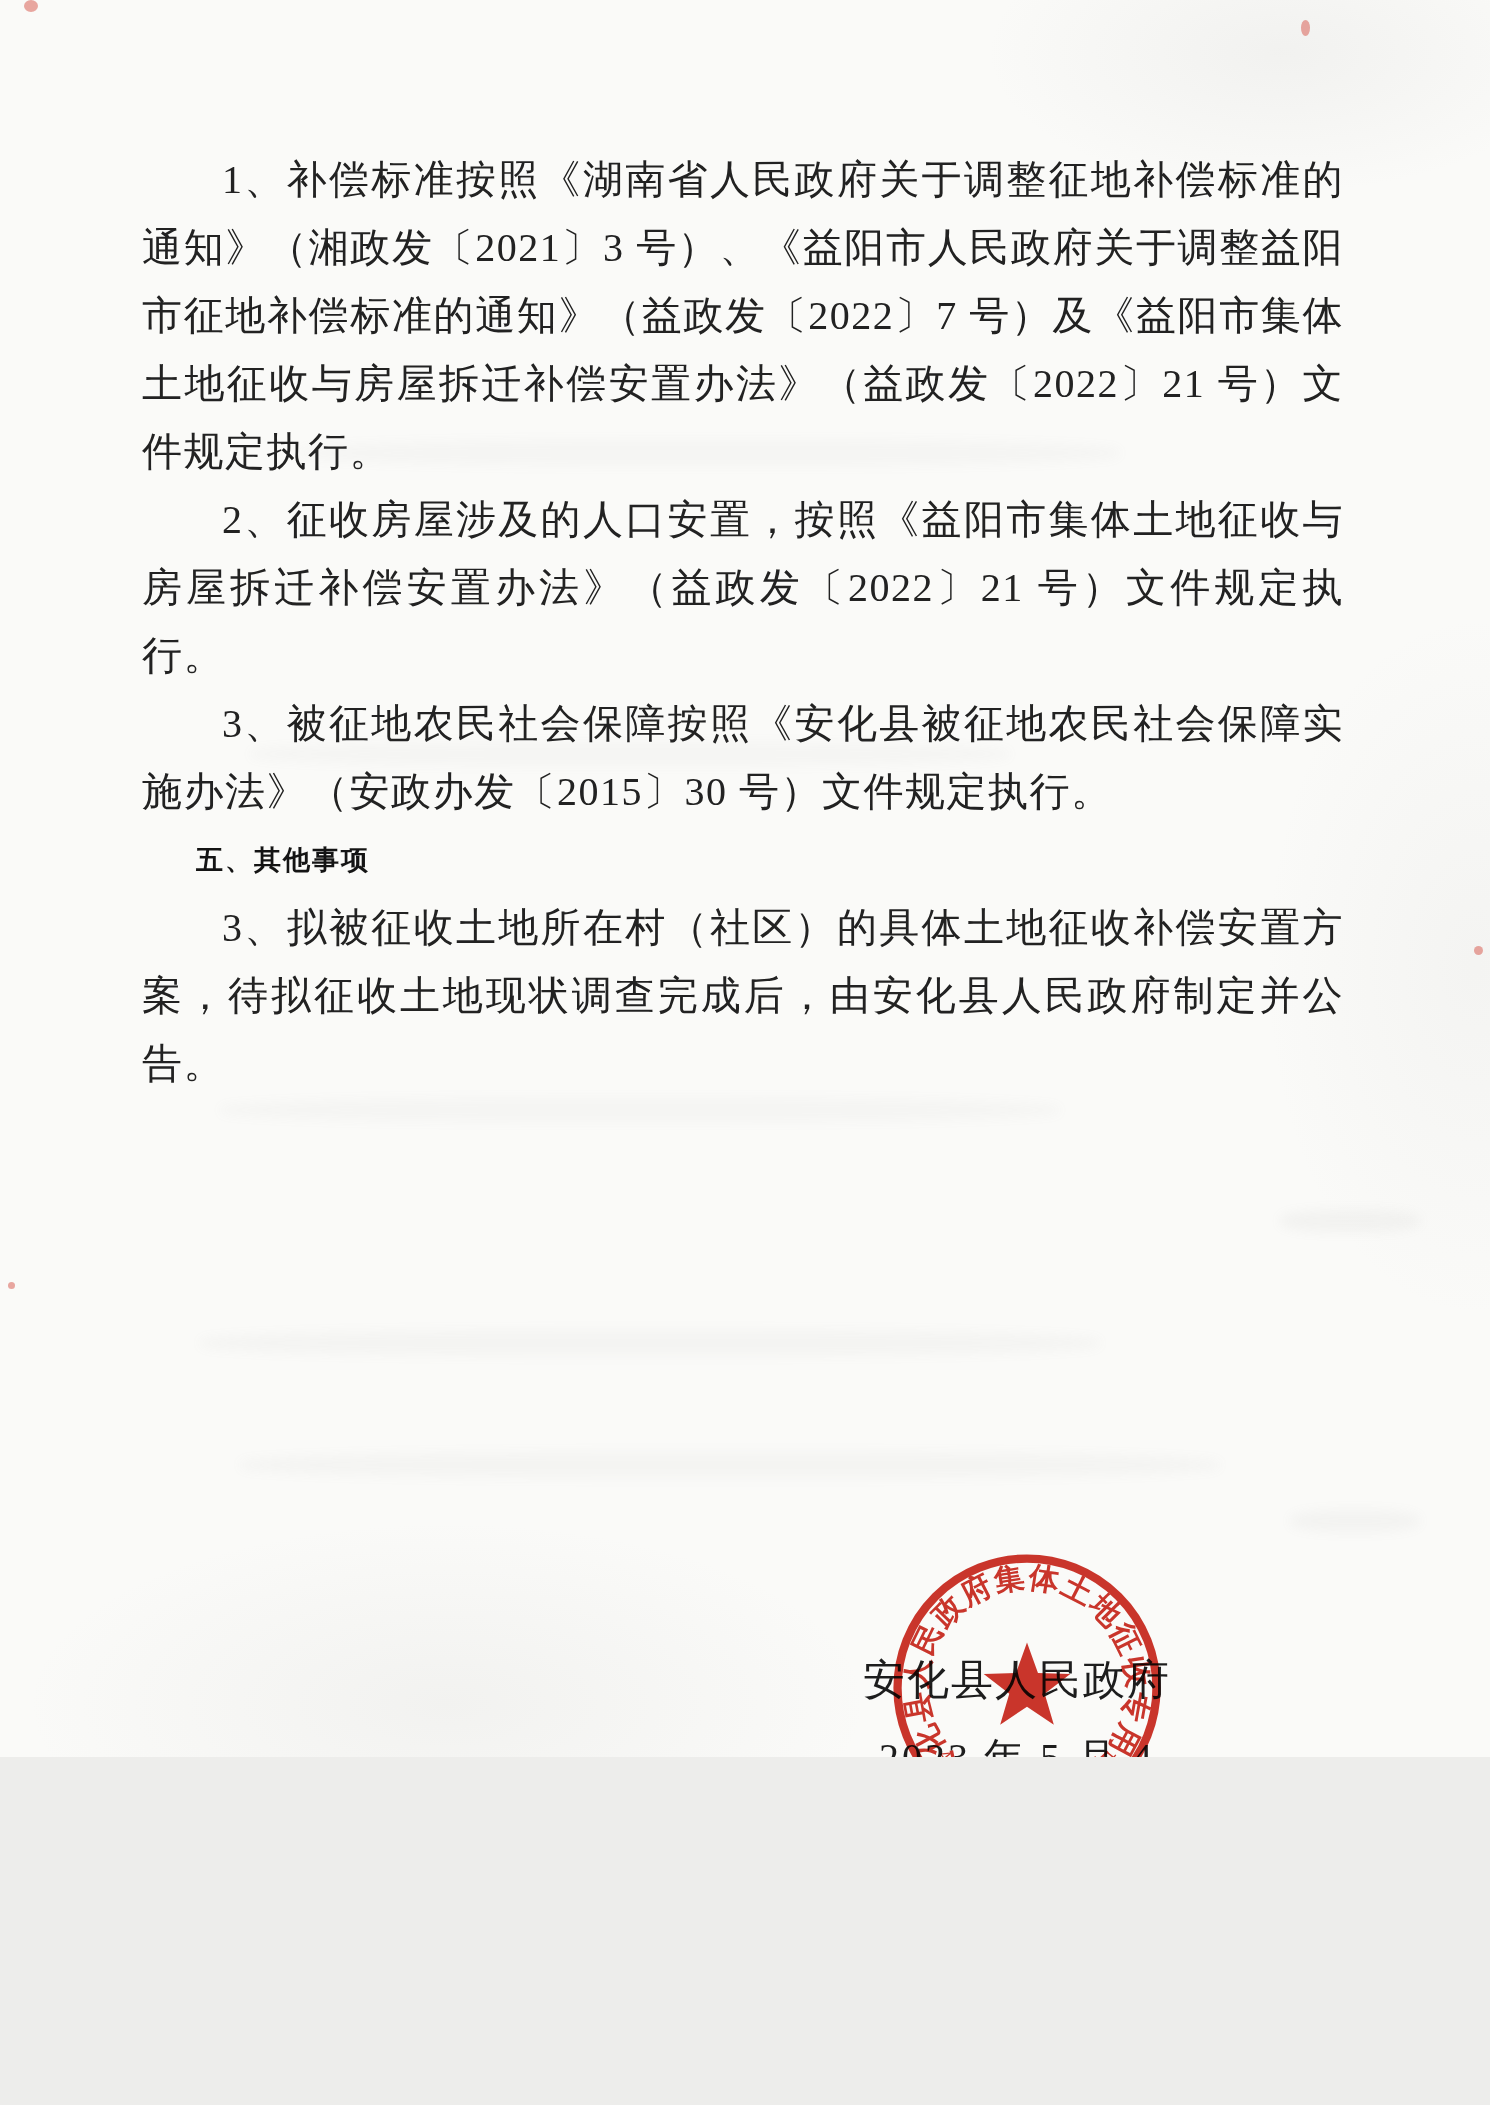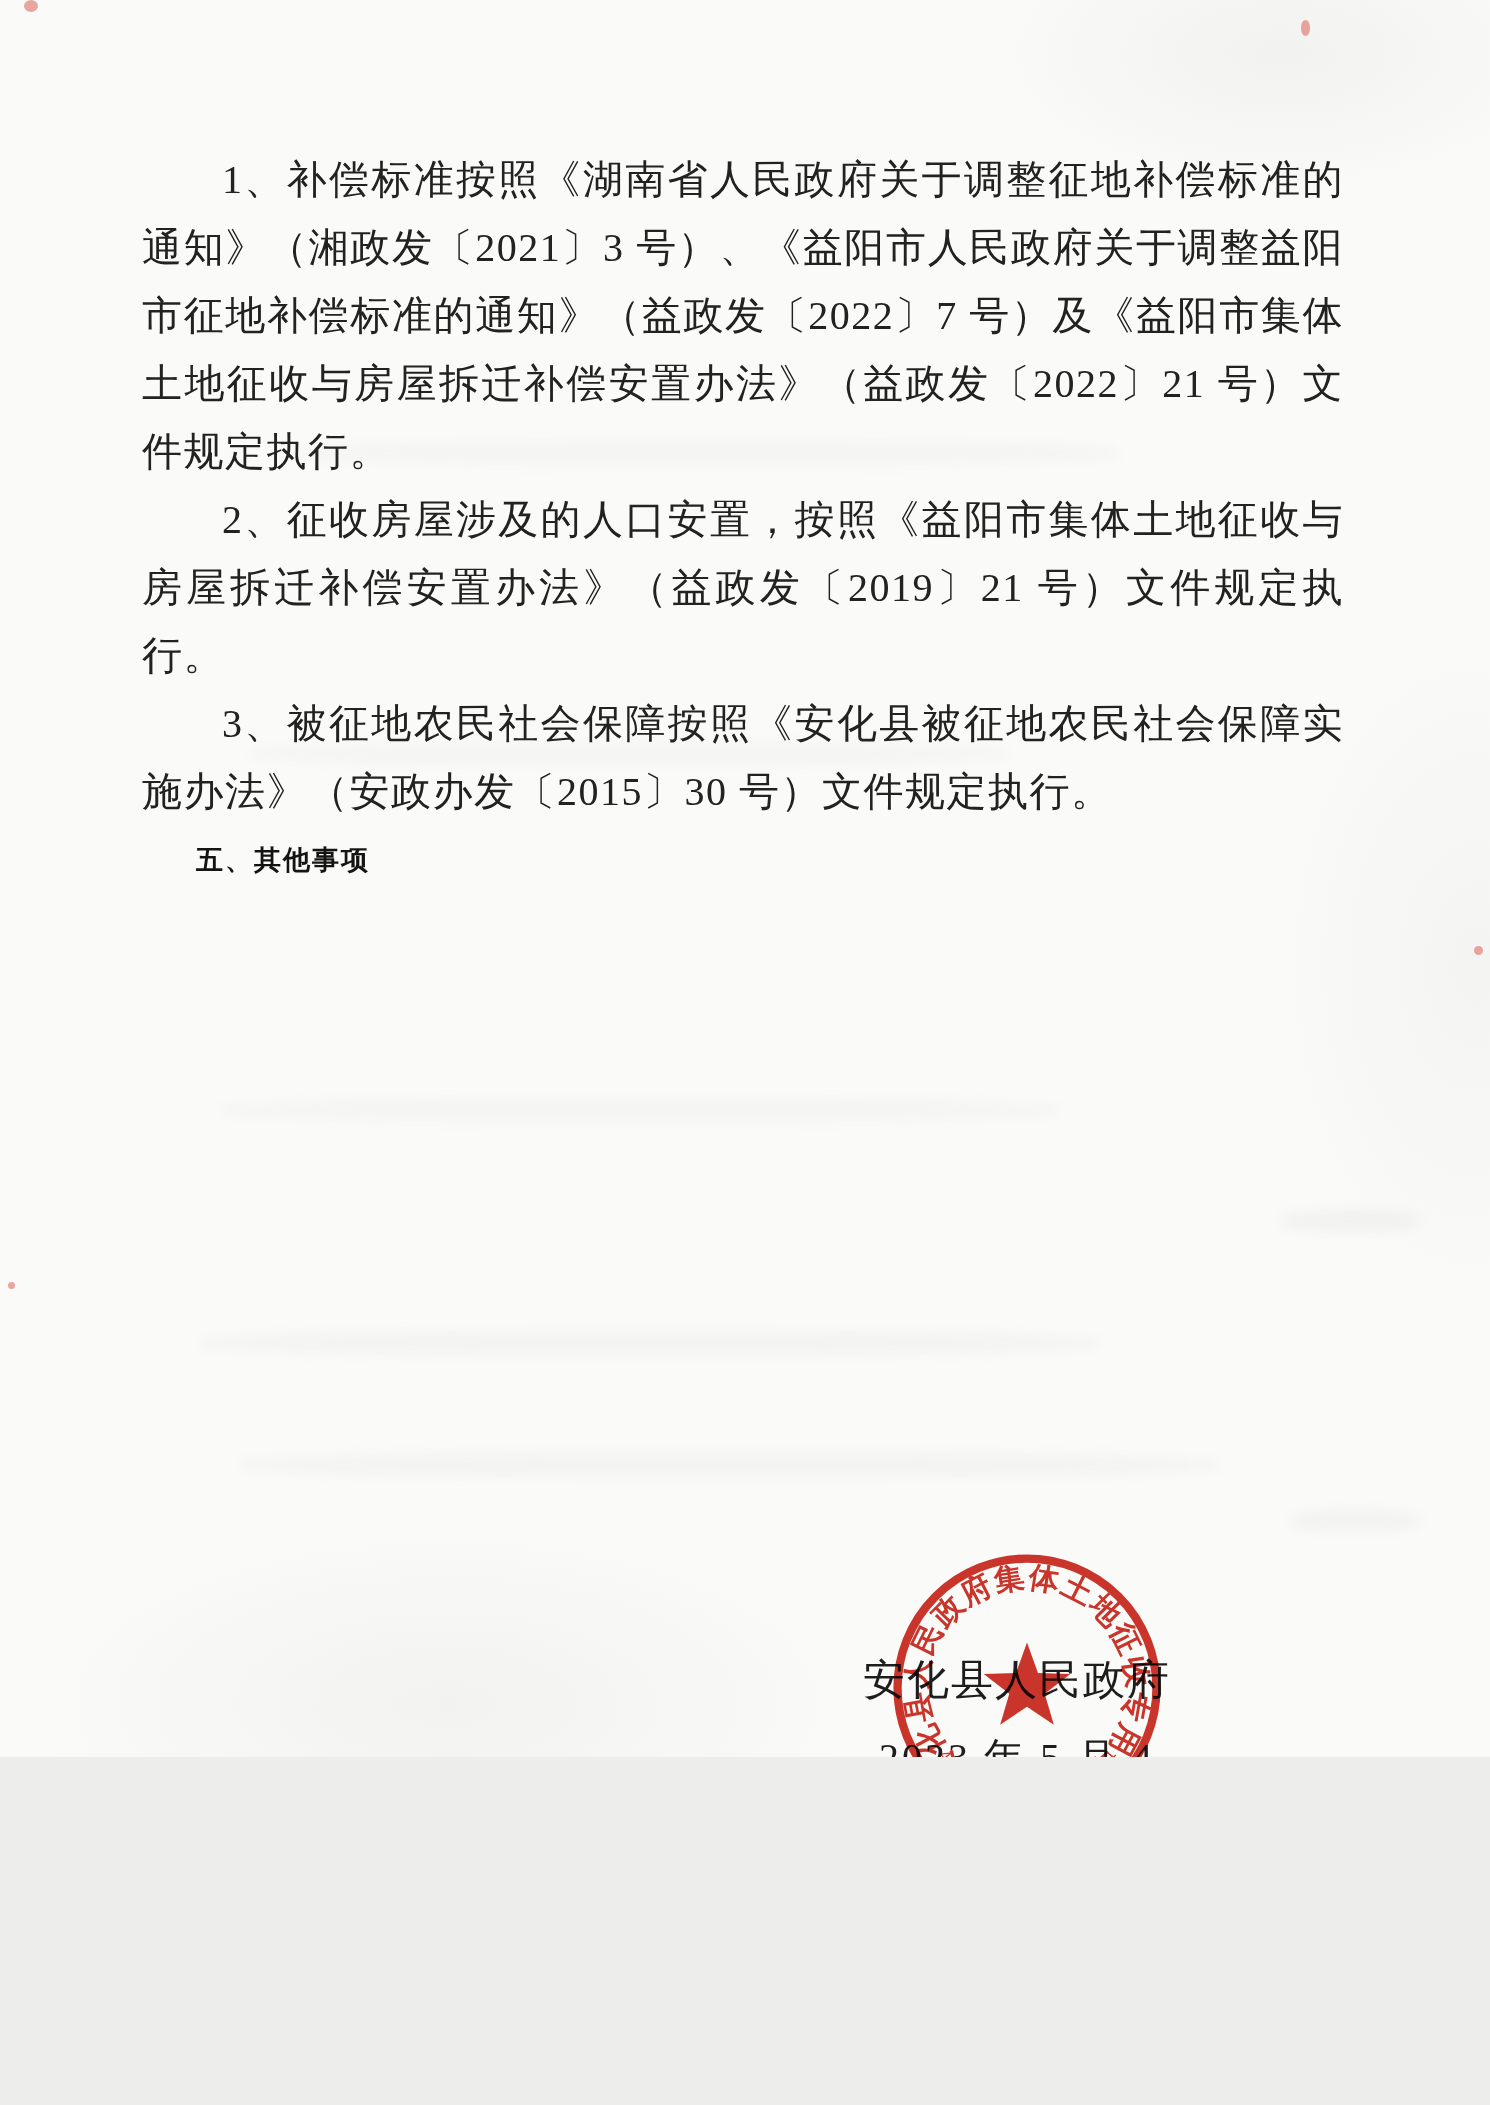--- a/index.html
+++ b/index.html
@@ -70,7 +70,7 @@
 
   <div class="doc">
     <p class="para">1、补偿标准按照《湖南省人民政府关于调整征地补偿标准的通知》（湘政发〔2021〕3 号）、《益阳市人民政府关于调整益阳市征地补偿标准的通知》（益政发〔2022〕7 号）及《益阳市集体土地征收与房屋拆迁补偿安置办法》（益政发〔2022〕21 号）文件规定执行。</p>
-    <p class="para">2、征收房屋涉及的人口安置，按照《益阳市集体土地征收与房屋拆迁补偿安置办法》（益政发〔2019〕21 号）文件规定执行。</p>
+    <p class="para">2、征收房屋涉及的人口安置，按照《益阳市集体土地征收与房屋拆迁补偿安置办法》（益政发〔2022〕21 号）文件规定执行。</p>
     <p class="para">3、被征地农民社会保障按照《安化县被征地农民社会保障实施办法》（安政办发〔2015〕30 号）文件规定执行。</p>
     <p class="para heading">五、其他事项</p>
   </div>

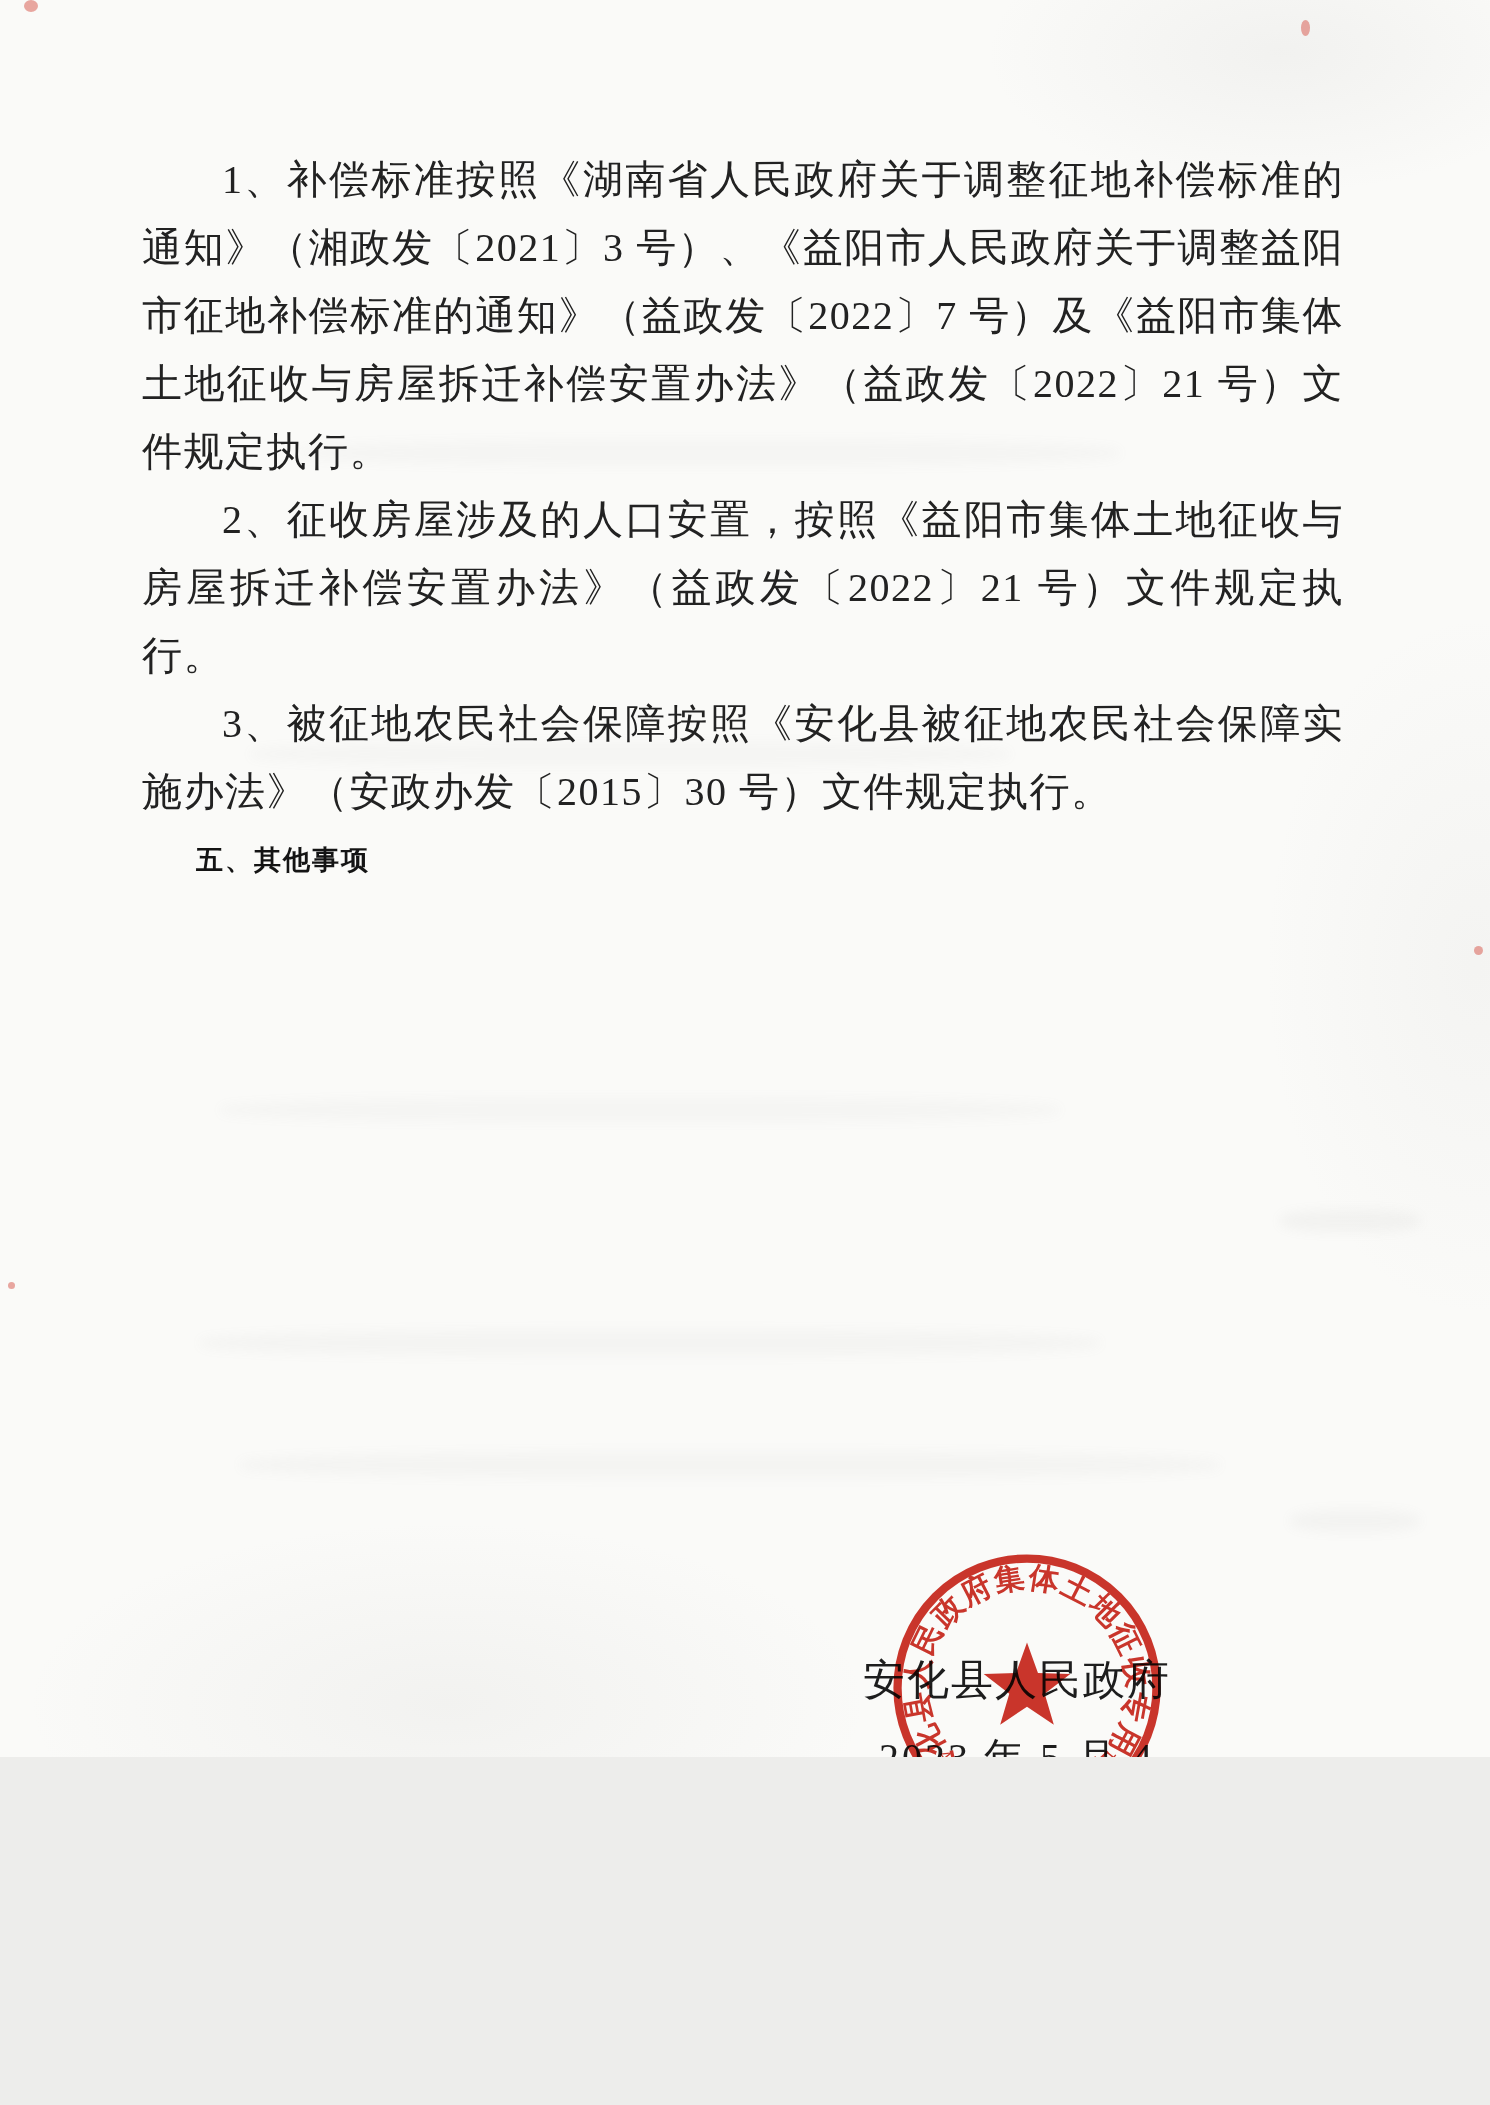--- a/index.html
+++ b/index.html
@@ -73,6 +73,7 @@
     <p class="para">2、征收房屋涉及的人口安置，按照《益阳市集体土地征收与房屋拆迁补偿安置办法》（益政发〔2022〕21 号）文件规定执行。</p>
     <p class="para">3、被征地农民社会保障按照《安化县被征地农民社会保障实施办法》（安政办发〔2015〕30 号）文件规定执行。</p>
     <p class="para heading">五、其他事项</p>
+    <p class="para">3、拟被征收土地所在村（社区）的具体土地征收补偿安置方案，待拟征收土地现状调查完成后，由安化县人民政府制定并公告。</p>
   </div>
 
   <div class="signature">

